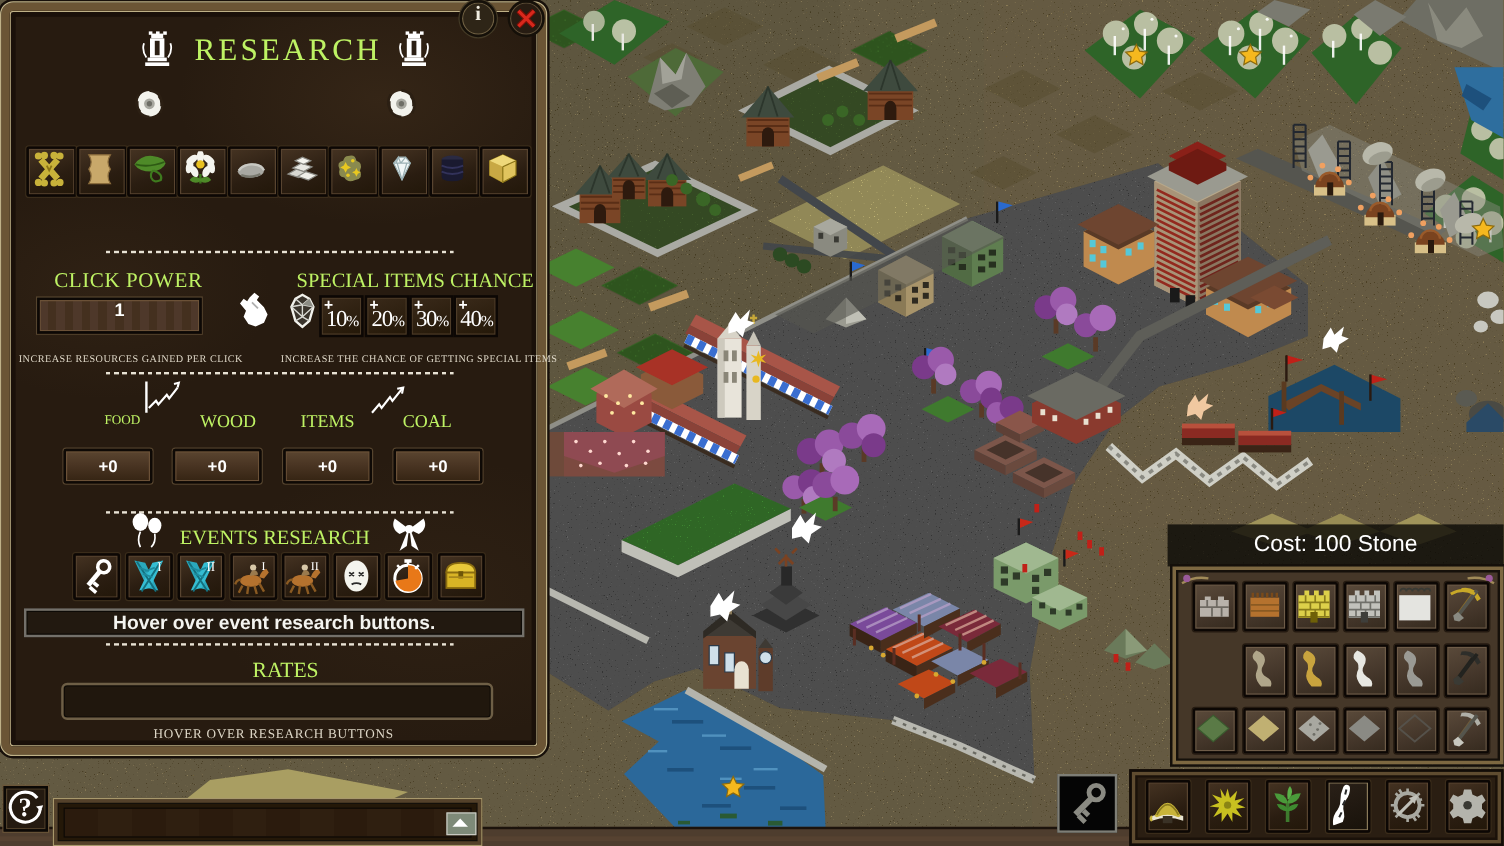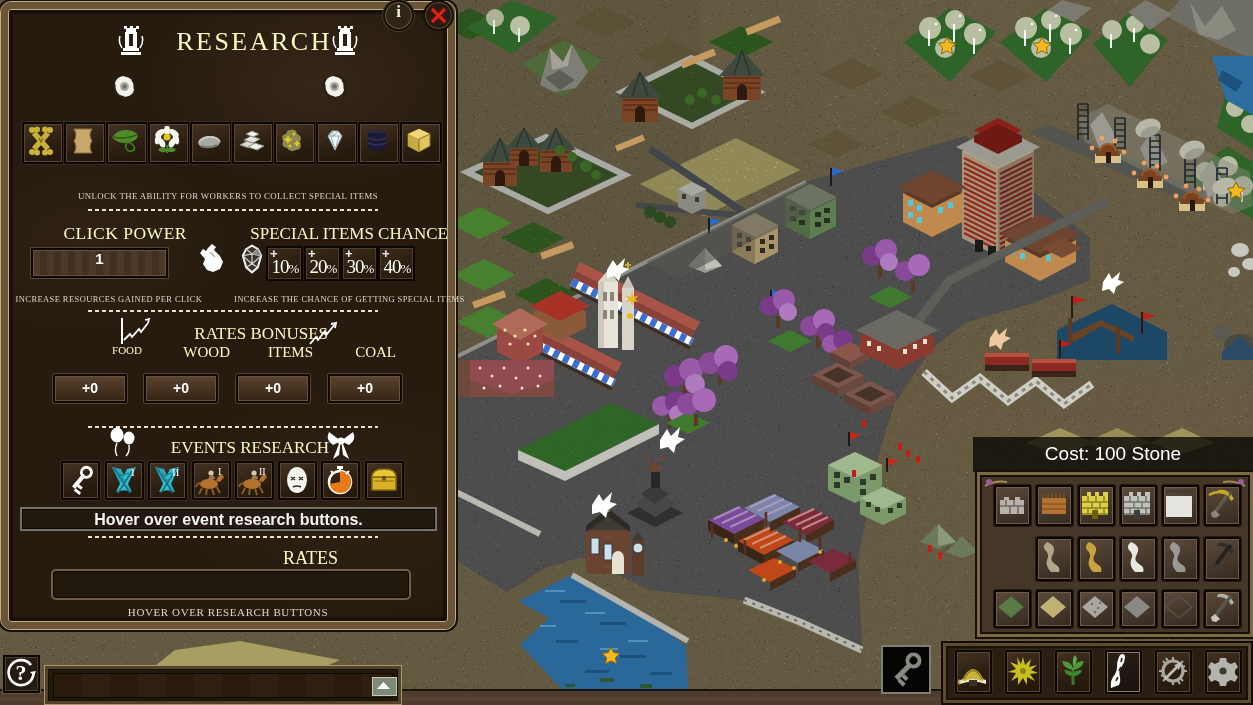--- a/index.html
+++ b/index.html
@@ -16,7 +16,7 @@
       radial-gradient(260px 170px at 80% 80%, rgba(105,78,48,0.11), transparent 70%),
       #271b10;
     box-shadow:0 0 0 3px #17100a, inset 0 0 0 1px #bfb187, inset 0 0 0 5px #1a1009;}
-  .rtxt{position:absolute;font-family:"Liberation Serif",serif;color:#fef9c3;text-align:right;}
+  .rtxt{position:absolute;font-family:"Liberation Serif",serif;color:#bef264;text-align:center;}
   .dash{position:absolute;left:88px;width:290px;height:2px;background:repeating-linear-gradient(90deg,#e8e2d4 0 4px,transparent 4px 7px);}
   .rbtn{position:absolute;background:linear-gradient(160deg,#453322 0%,#2a1d11 60%,#221709 100%);
     border:2px solid #0c0704;box-shadow:inset 0 0 0 1px #584430, 0 0 0 1px #3a2c1a;border-radius:2px;}

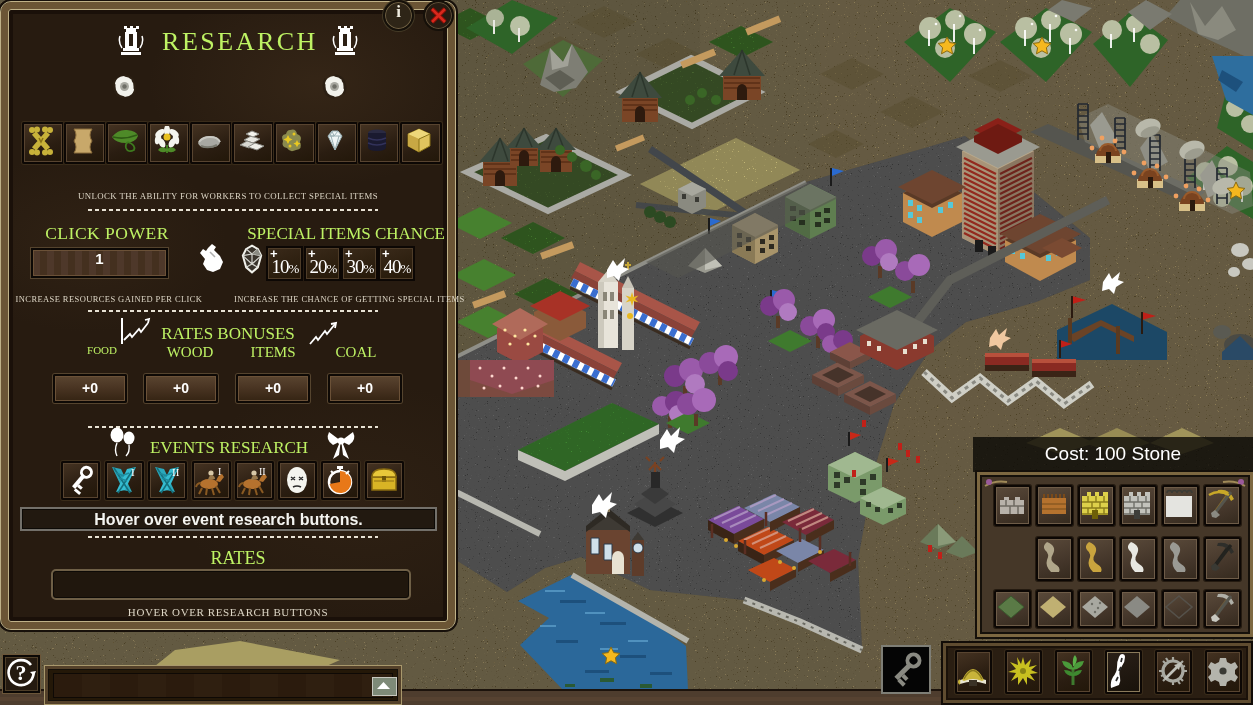--- a/index.html
+++ b/index.html
@@ -955,7 +955,6 @@
     <path d="M15,13 L26,8 M15,13 L15,26" stroke="#8a7316" stroke-width="1"></path>
   </svg>
 
-  <div class="smallcap" style="left:38px;top:191px;width:380px;font-size:8.8px;">UNLOCK THE ABILITY FOR WORKERS TO COLLECT SPECIAL ITEMS</div>
 
   <div class="dash" style="top:209px;"></div>
 

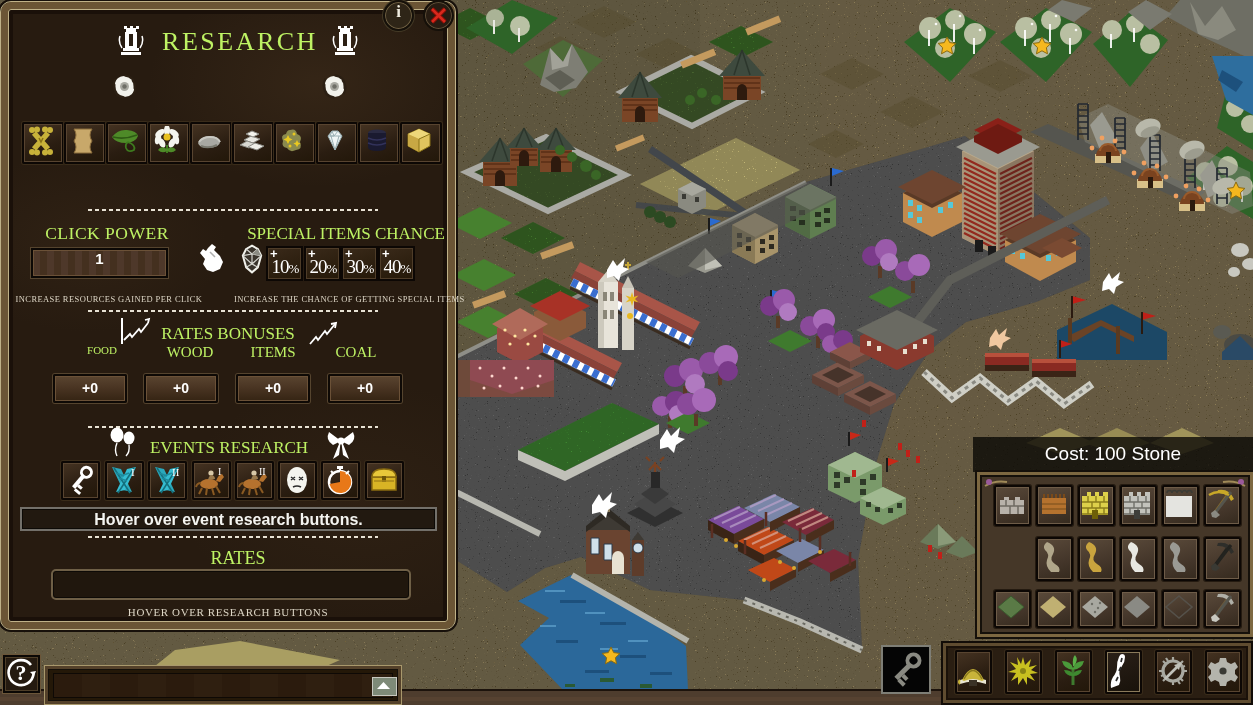--- a/index.html
+++ b/index.html
@@ -1007,7 +1007,6 @@
     <path d="M30,7 l1,-4 -4,1" stroke="#fff" stroke-width="1.8" fill="none"></path>
   </svg>
 
-  <div class="rtxt" style="left:128px;top:324px;width:200px;font-size:17px;">RATES BONUSES</div>
 
   <svg class="abs" style="left:306px;top:316px;" width="34" height="30" viewBox="0 0 34 30">
     <path d="M4,28 l6,-7 2,3 7,-9 2,3 8,-10" stroke="#fff" stroke-width="1.8" fill="none"></path>

